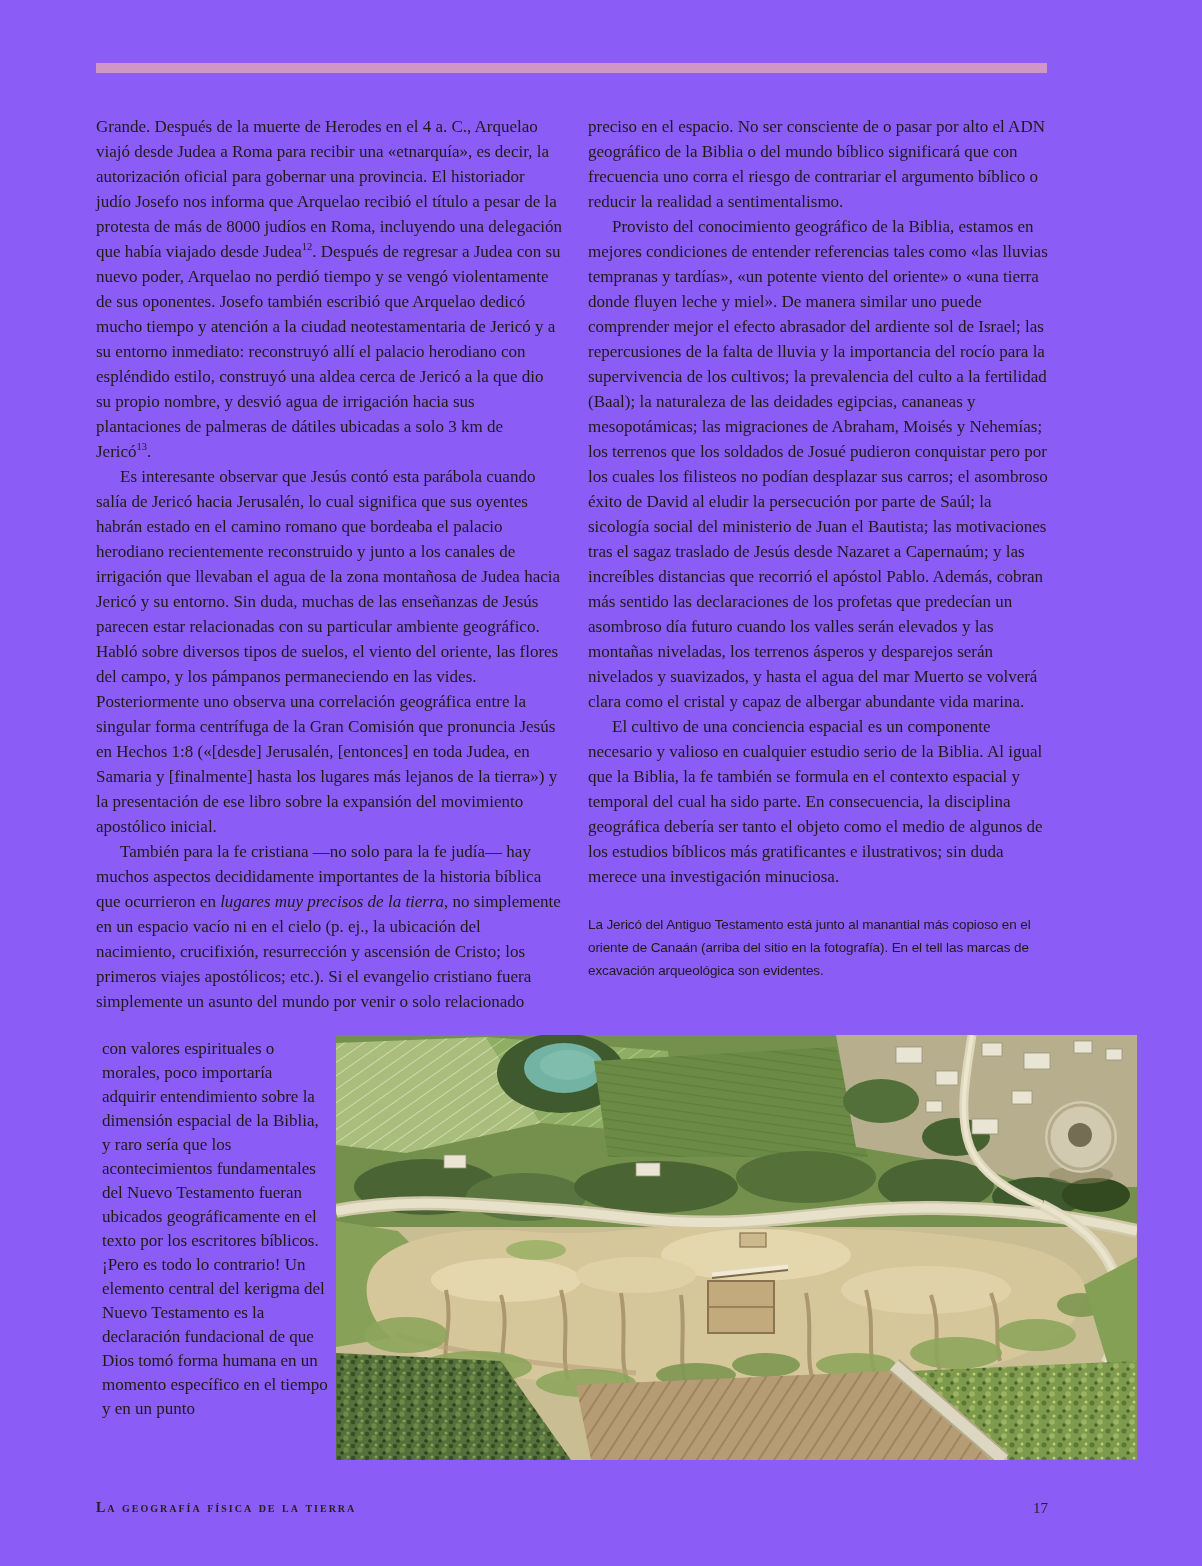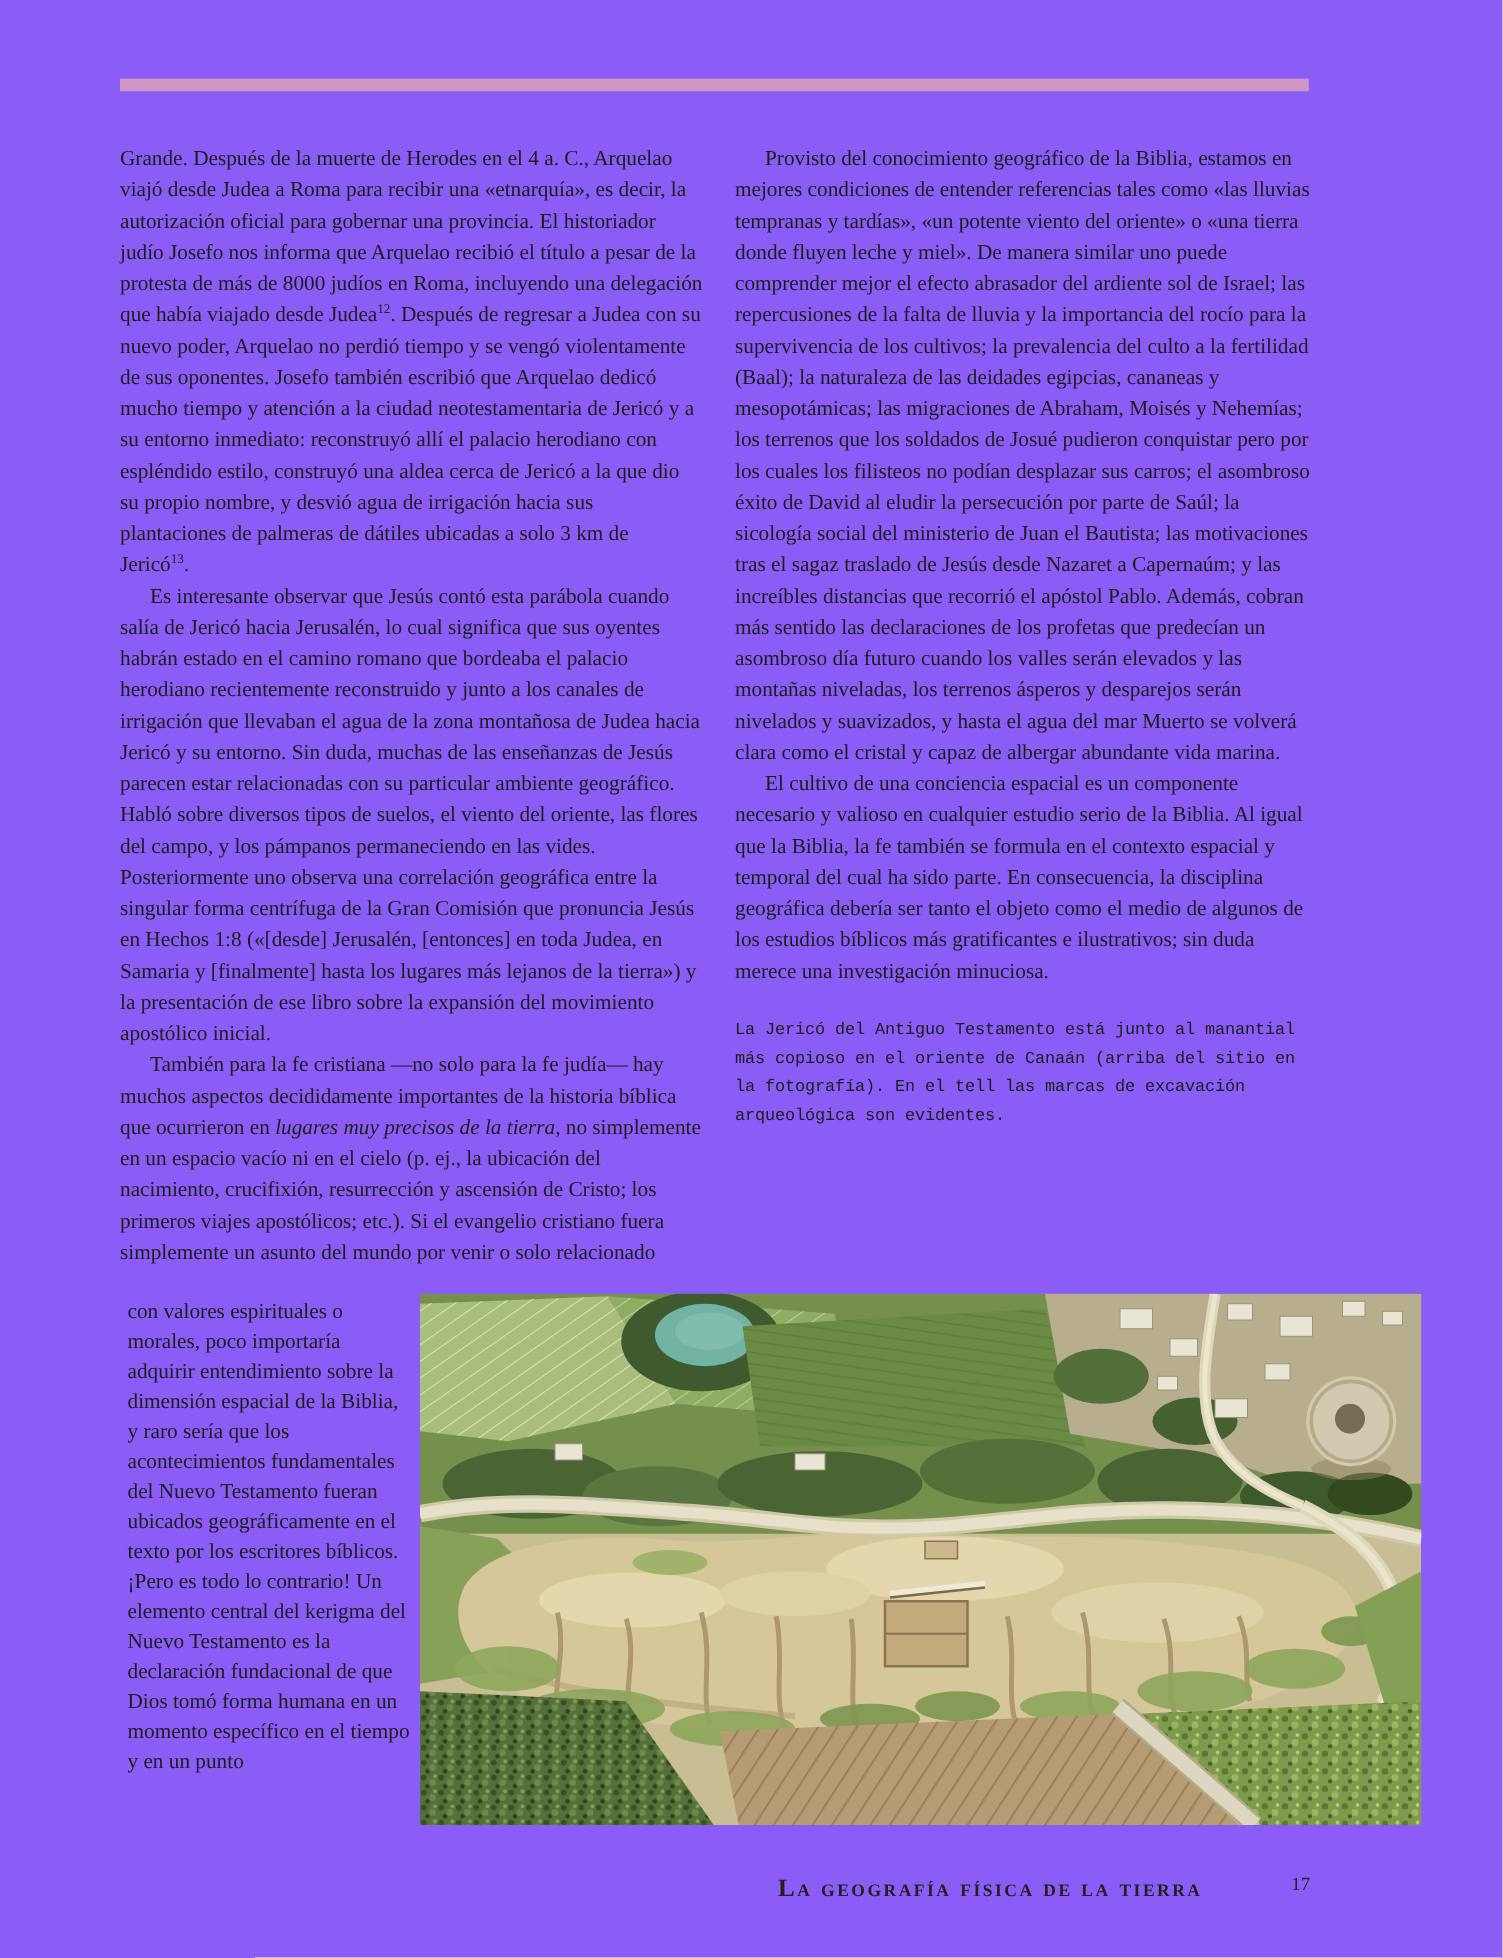--- a/index.html
+++ b/index.html
@@ -66,6 +66,7 @@
   </div>
 
   <div class="col right-col">
+    <p>preciso en el espacio. No ser consciente de o pasar por alto el ADN geográfico de la Biblia o del mundo bíblico significará que con frecuencia uno corra el riesgo de contrariar el argumento bíblico o reducir la realidad a sentimentalismo.</p>
     <p class="indent">Provisto del conocimiento geográfico de la Biblia, estamos en mejores condiciones de entender referencias tales como «las lluvias tempranas y tardías», «un potente viento del oriente» o «una tierra donde fluyen leche y miel». De manera similar uno puede comprender mejor el efecto abrasador del ardiente sol de Israel; las repercusiones de la falta de lluvia y la importancia del rocío para la supervivencia de los cultivos; la prevalencia del culto a la fertilidad (Baal); la naturaleza de las deidades egipcias, cananeas y mesopotámicas; las migraciones de Abraham, Moisés y Nehemías; los terrenos que los soldados de Josué pudieron conquistar pero por los cuales los filisteos no podían desplazar sus carros; el asombroso éxito de David al eludir la persecución por parte de Saúl; la sicología social del ministerio de Juan el Bautista; las motivaciones tras el sagaz traslado de Jesús desde Nazaret a Capernaúm; y las increíbles distancias que recorrió el apóstol Pablo. Además, cobran más sentido las declaraciones de los profetas que predecían un asombroso día futuro cuando los valles serán elevados y las montañas niveladas, los terrenos ásperos y desparejos serán nivelados y suavizados, y hasta el agua del mar Muerto se volverá clara como el cristal y capaz de albergar abundante vida marina.</p>
     <p class="indent">El cultivo de una conciencia espacial es un componente necesario y valioso en cualquier estudio serio de la Biblia. Al igual que la Biblia, la fe también se formula en el contexto espacial y temporal del cual ha sido parte. En consecuencia, la disciplina geográfica debería ser tanto el objeto como el medio de algunos de los estudios bíblicos más gratificantes e ilustrativos; sin duda merece una investigación minuciosa.</p>
     <p class="caption">La Jericó del Antiguo Testamento está junto al manantial más copioso en el oriente de Canaán (arriba del sitio en la fotografía). En el tell las marcas de excavación arqueológica son evidentes.</p>

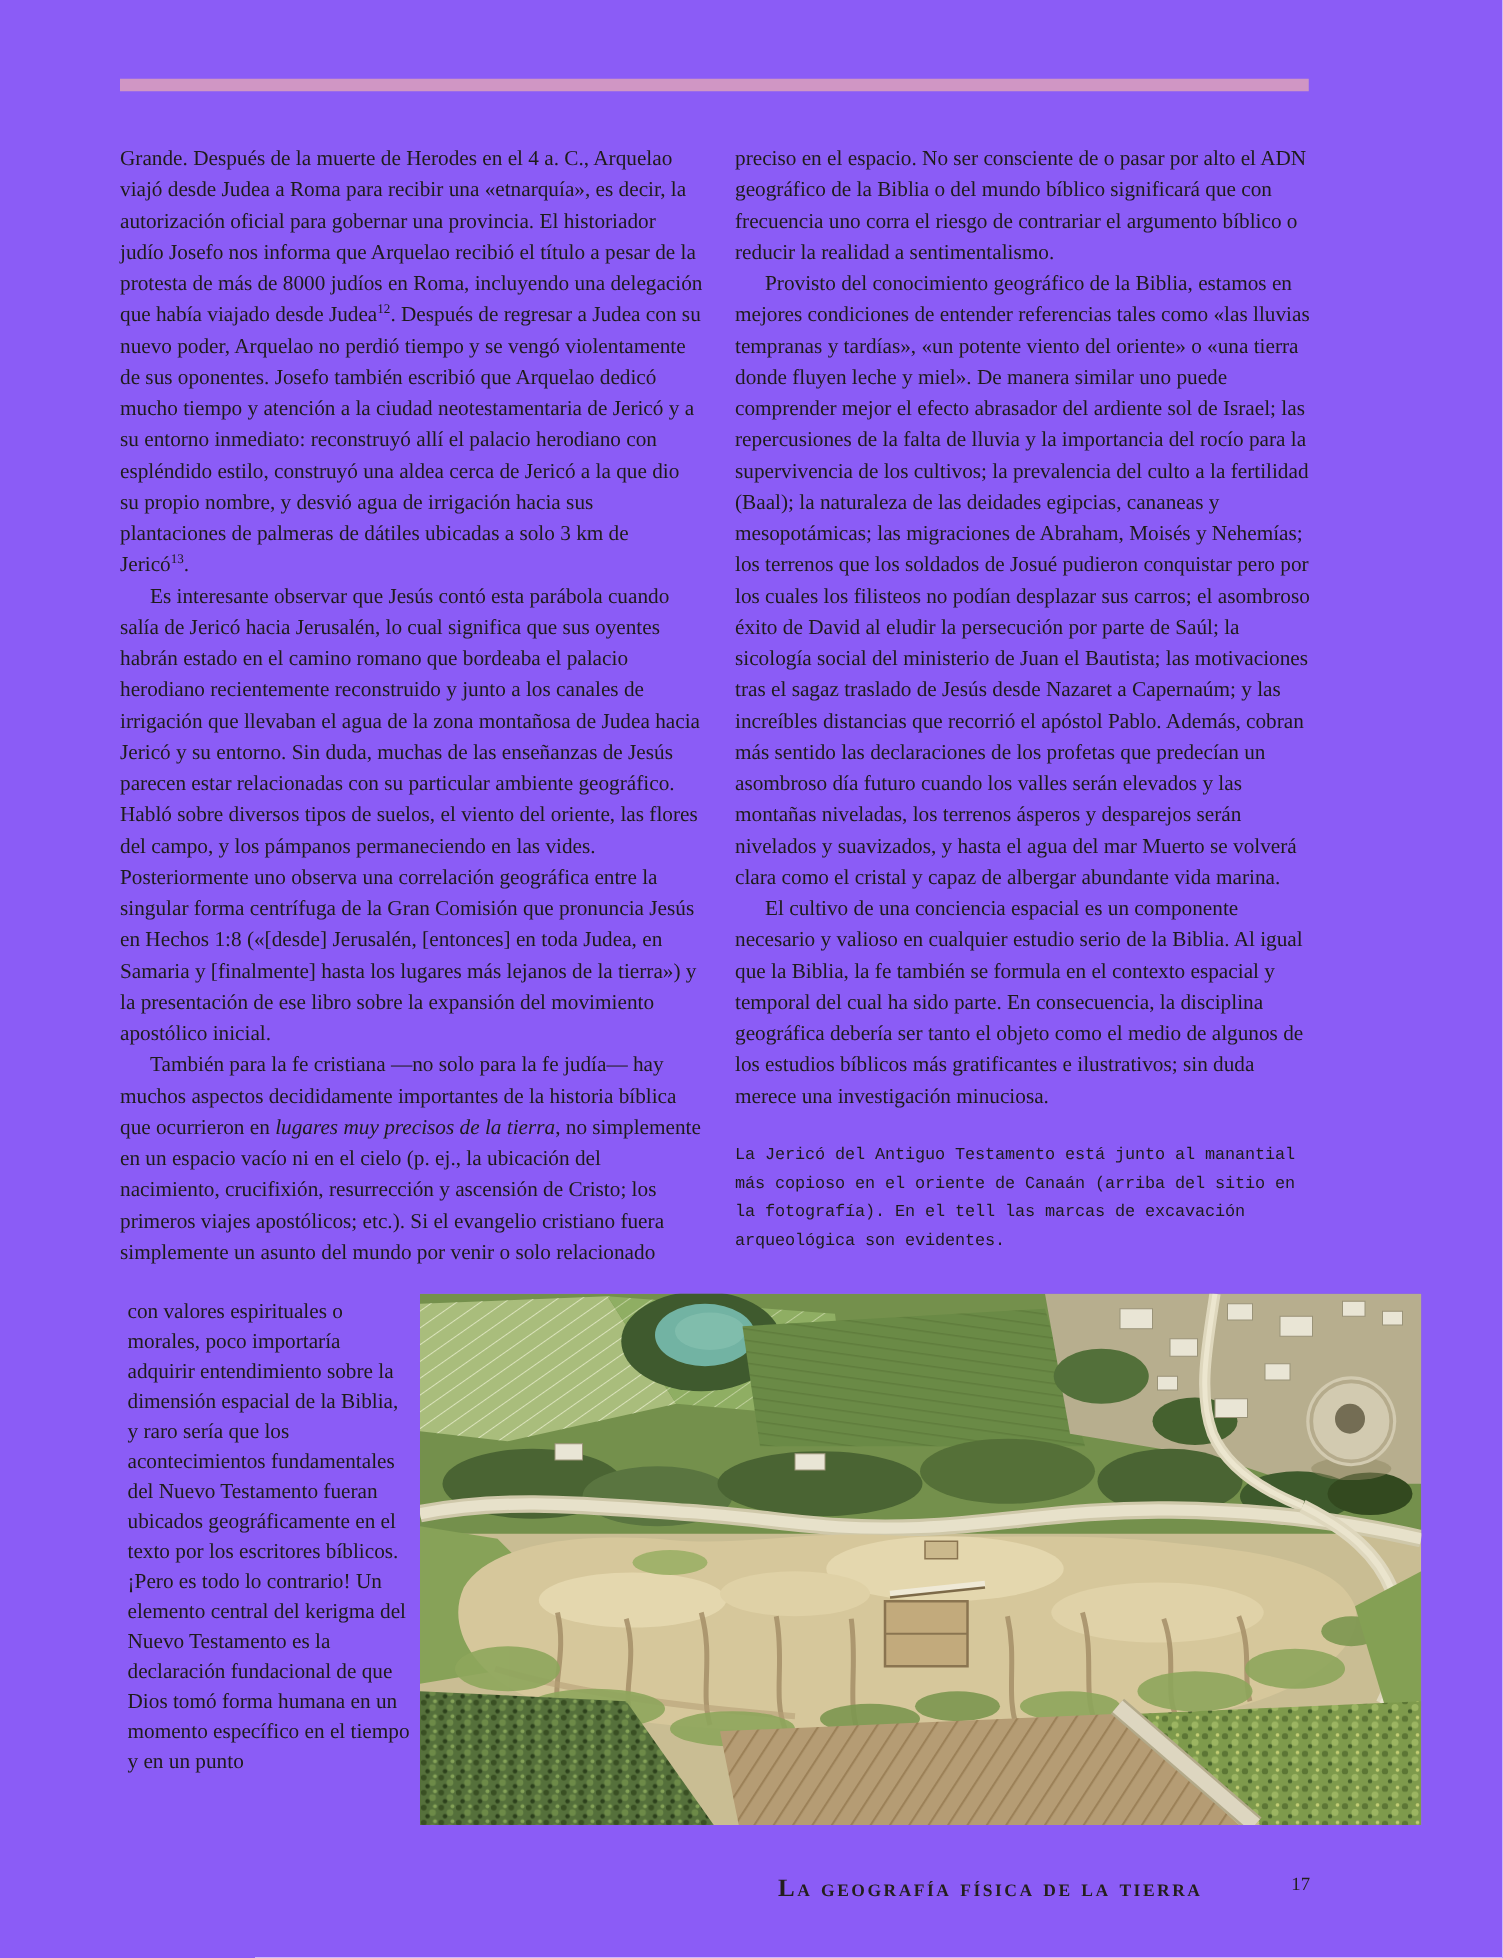--- a/index.html
+++ b/index.html
@@ -22,7 +22,7 @@
   .right-col{left:588px;top:114px;width:462px;}
   sup.fnref{font-size:10.5px;vertical-align:super;line-height:0;}
   .caption{
-    font-family:Liberation Mono, monospace;
+    font-family:Liberation Sans, sans-serif;
     font-size:13.5px;line-height:23px;
     margin-top:24px !important;
     letter-spacing:-0.1px;

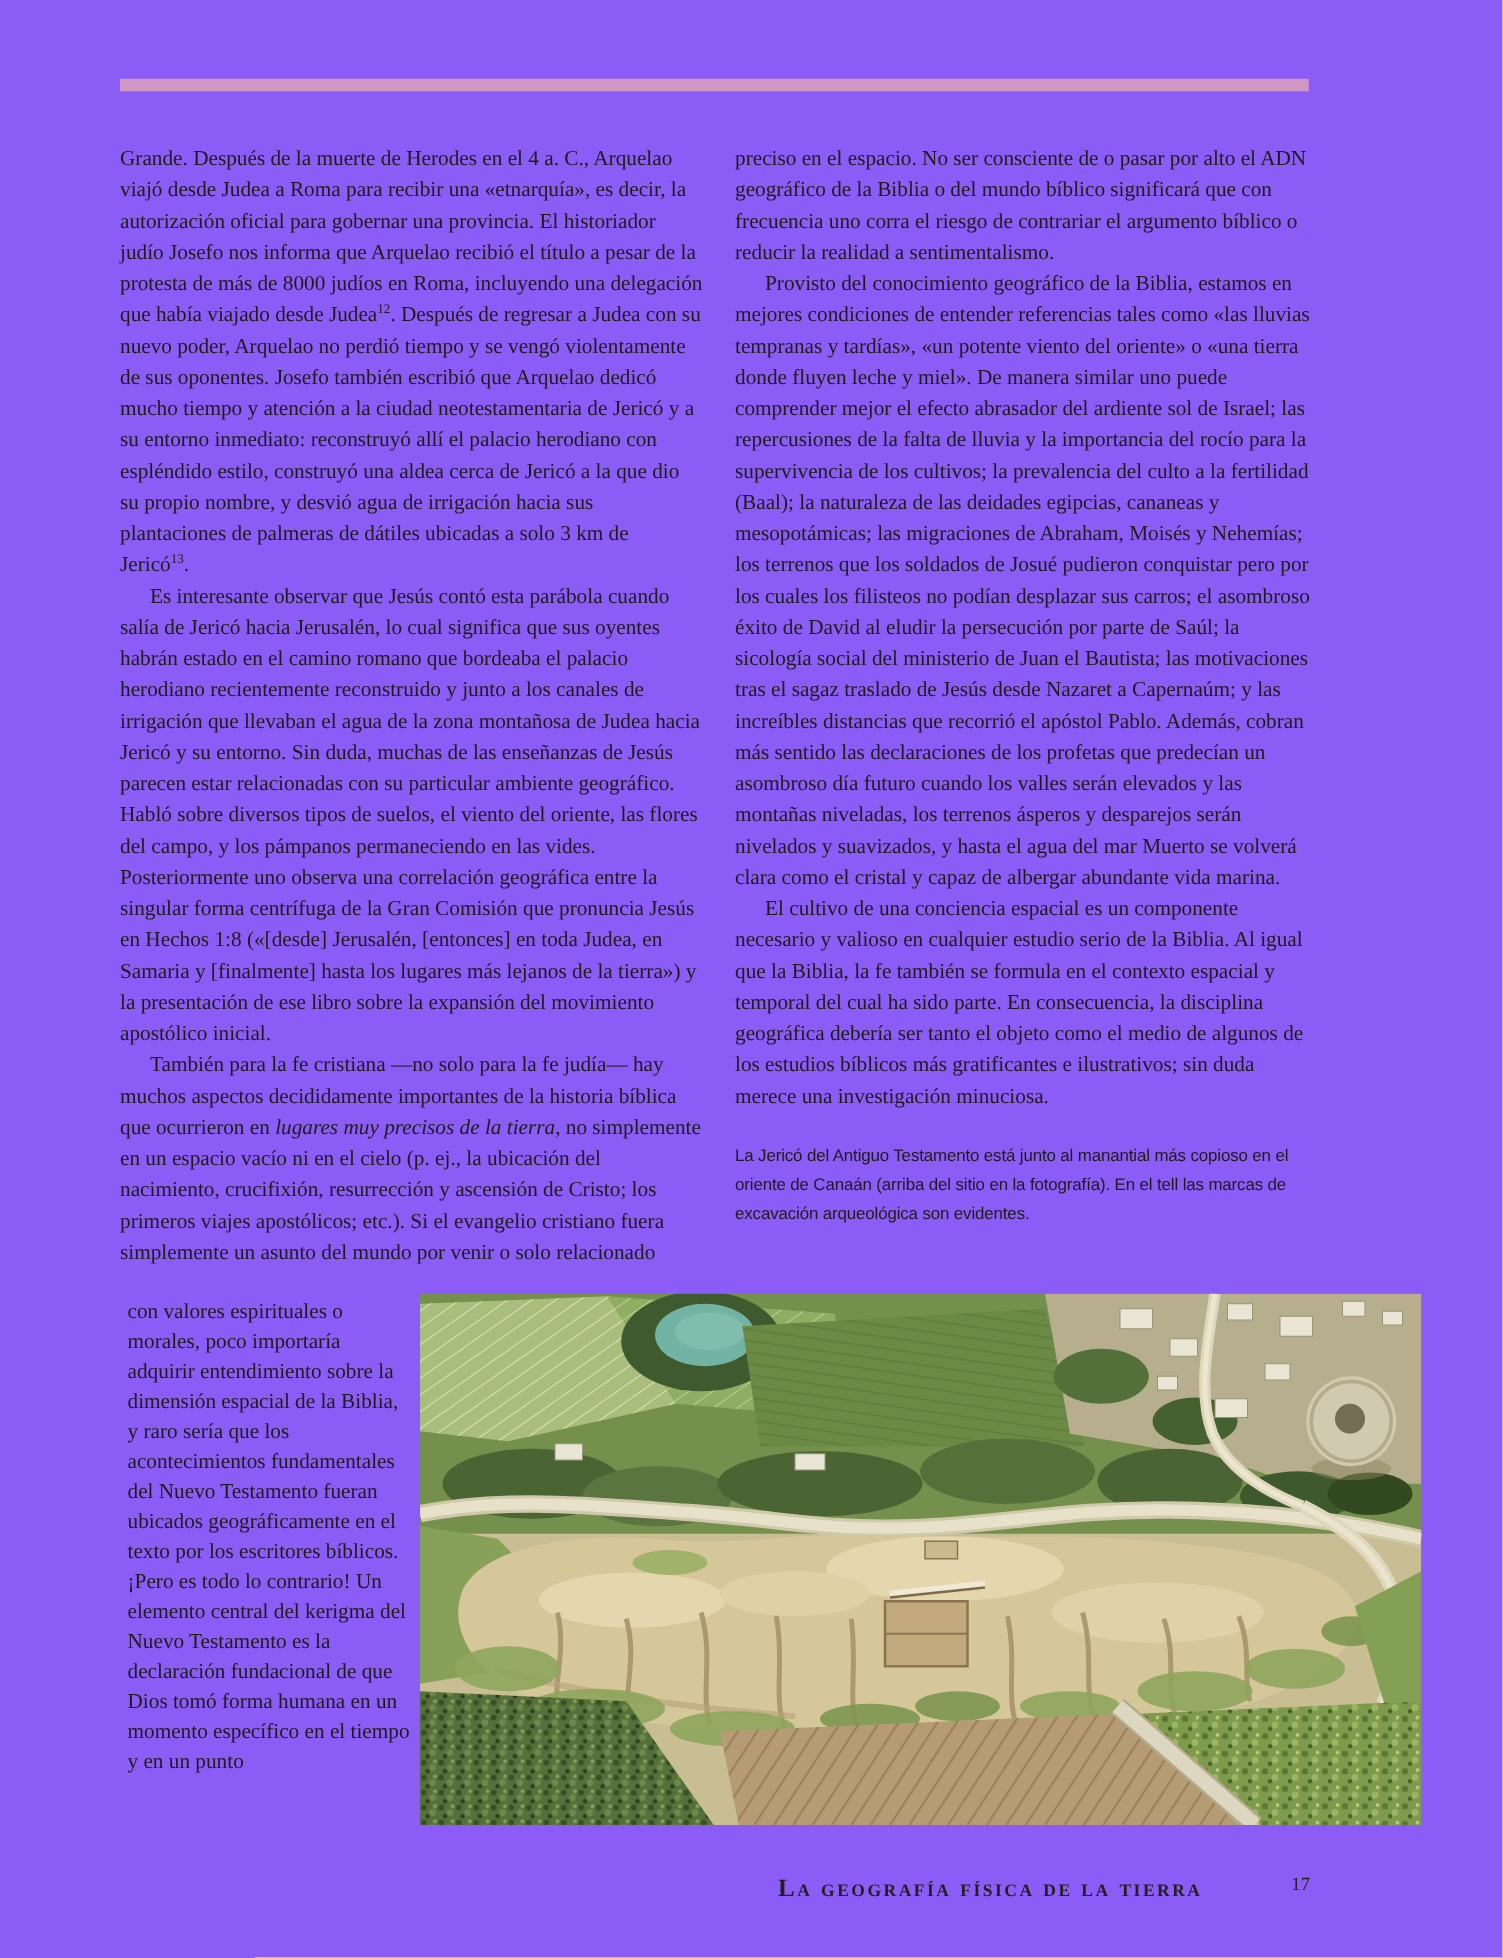--- a/index.html
+++ b/index.html
@@ -35,10 +35,10 @@
   .photo svg{display:block;}
   .footer-title{
     position:absolute;left:96px;top:1500px;width:866px;
-    text-align:right;
+    text-align:left;
     font-variant:small-caps;
     font-weight:600;
-    font-size:20px;
+    font-size:14px;
     letter-spacing:2px;
     color:#231f1c;
   }

